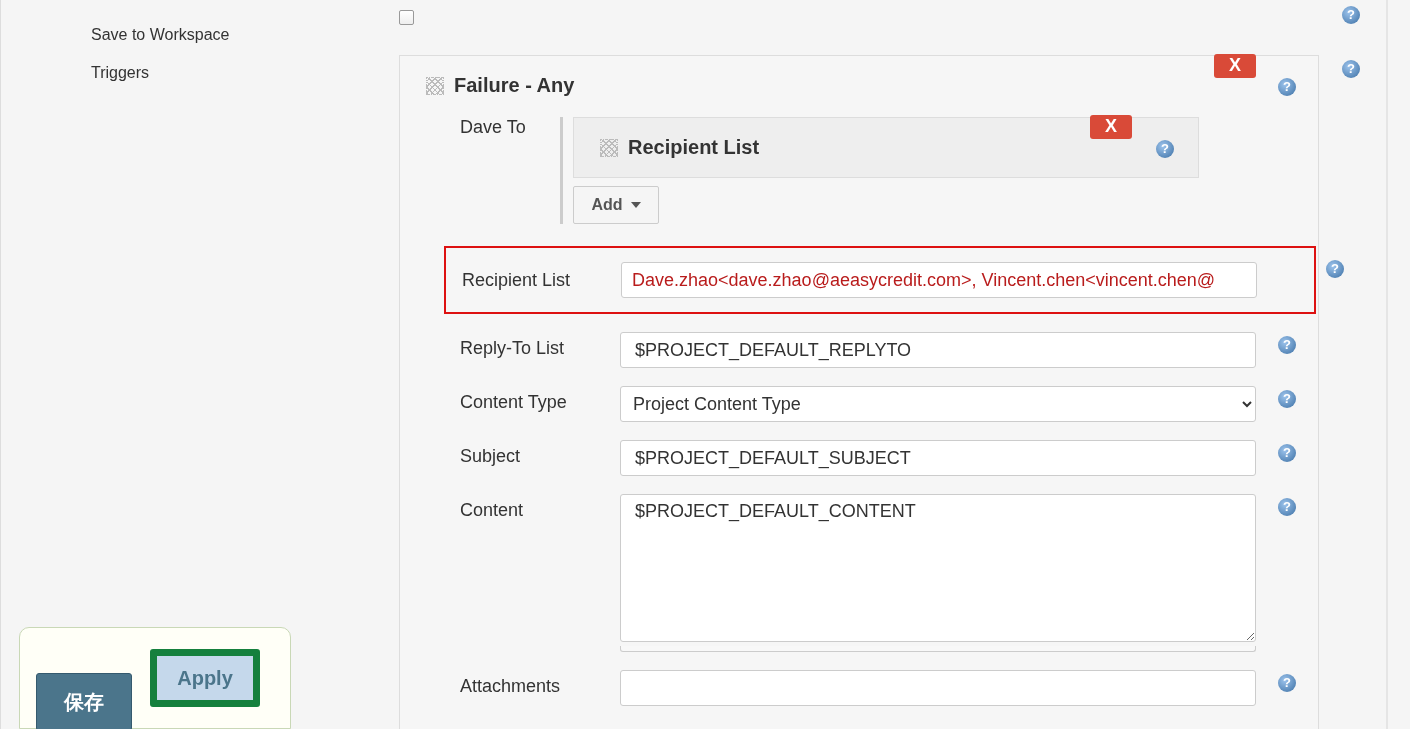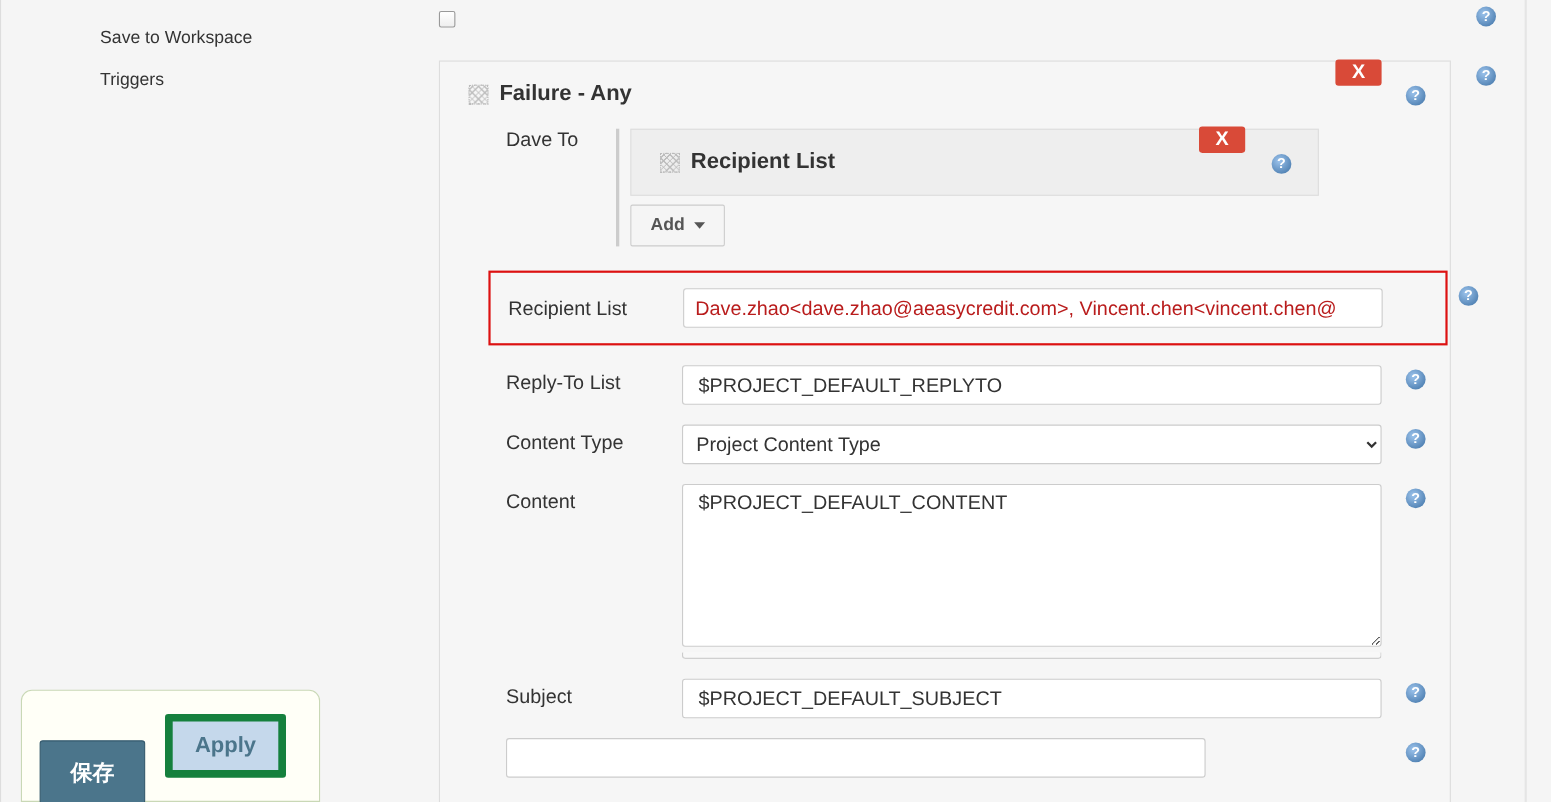--- a/index.html
+++ b/index.html
@@ -326,6 +326,12 @@
       </div>
 
       <div class="form-row">
+        <div class="f-label">Subject</div>
+        <input class="f-input" type="text" value="$PROJECT_DEFAULT_SUBJECT" style="">
+        <span class="help-icon row-help"></span>
+      </div>
+
+      <div class="form-row">
         <div class="f-label">Content</div>
         <div>
           <textarea class="f-textarea" style="">$PROJECT_DEFAULT_CONTENT</textarea>
@@ -335,12 +341,6 @@
       </div>
 
       <div class="form-row">
-        <div class="f-label">Subject</div>
-        <input class="f-input" type="text" value="$PROJECT_DEFAULT_SUBJECT" style="">
-        <span class="help-icon row-help"></span>
-      </div>
-
-      <div class="form-row">
         <input class="f-input" type="text" value="" style="">
         <span class="help-icon row-help"></span>
       </div>

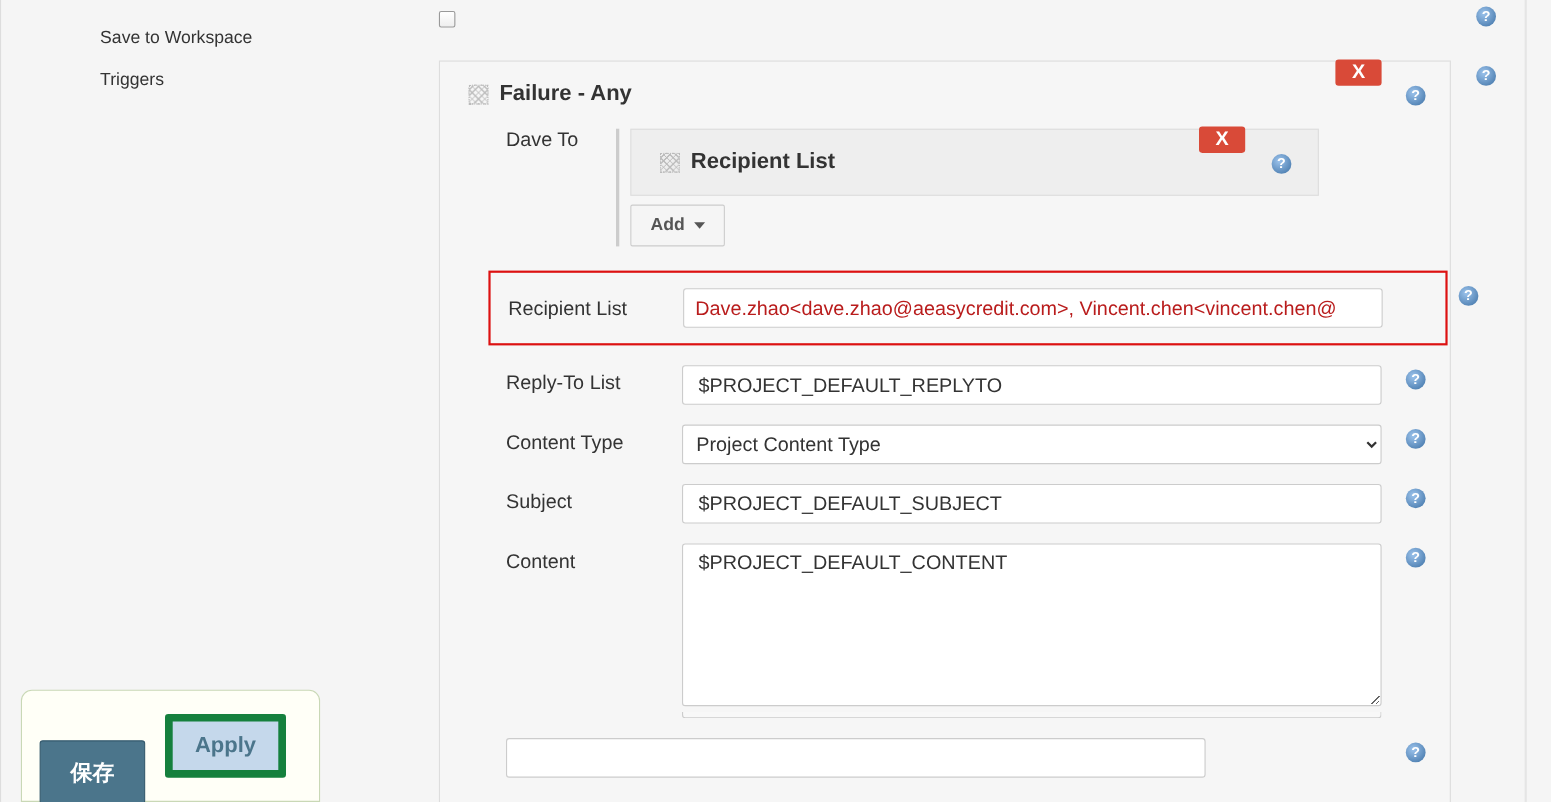--- a/index.html
+++ b/index.html
@@ -341,6 +341,7 @@
       </div>
 
       <div class="form-row">
+        <div class="f-label">Attachments</div>
         <input class="f-input" type="text" value="" style="">
         <span class="help-icon row-help"></span>
       </div>

